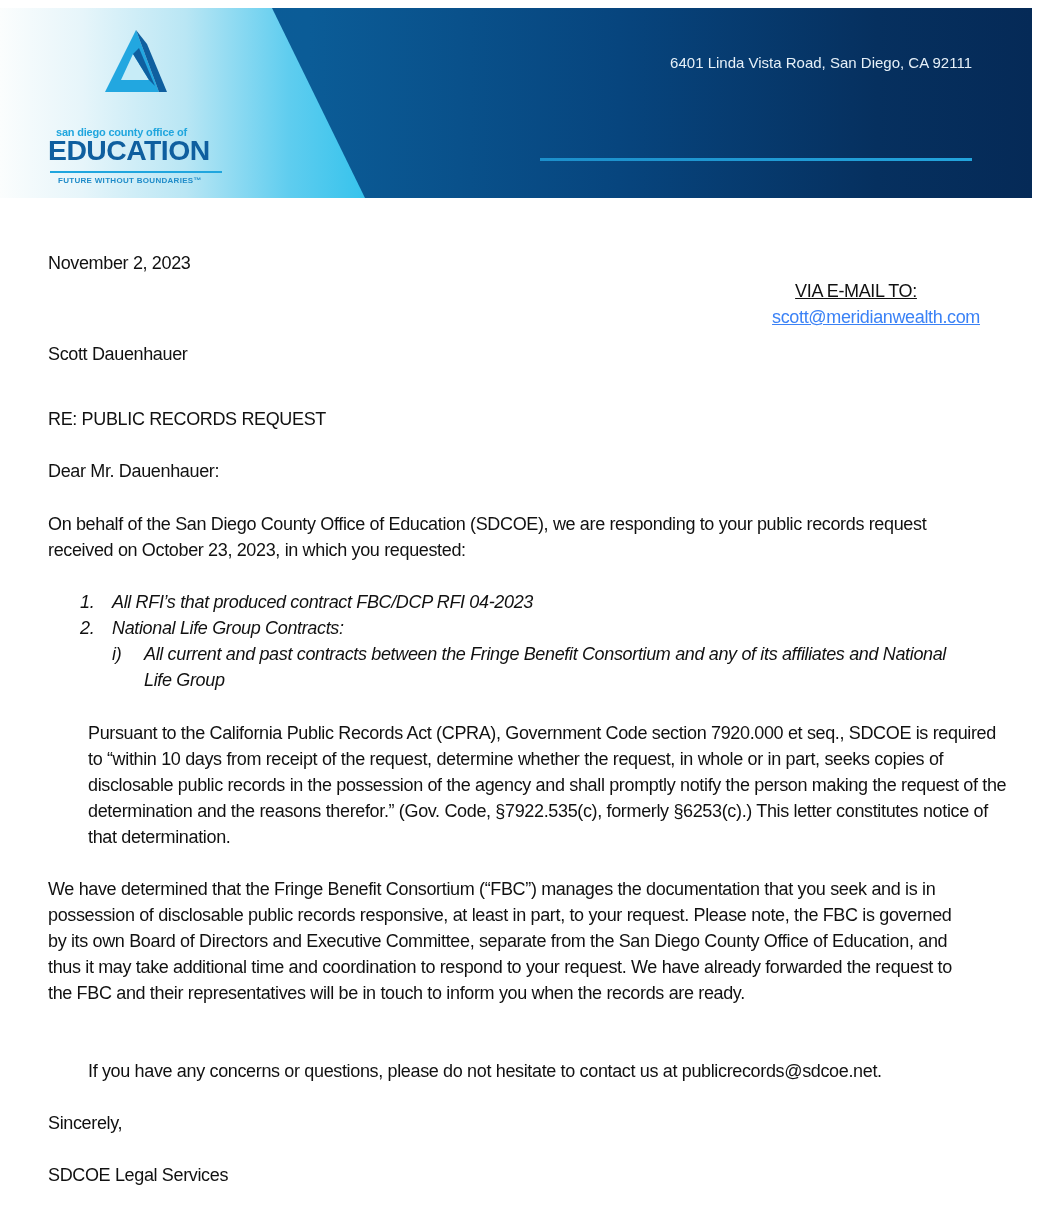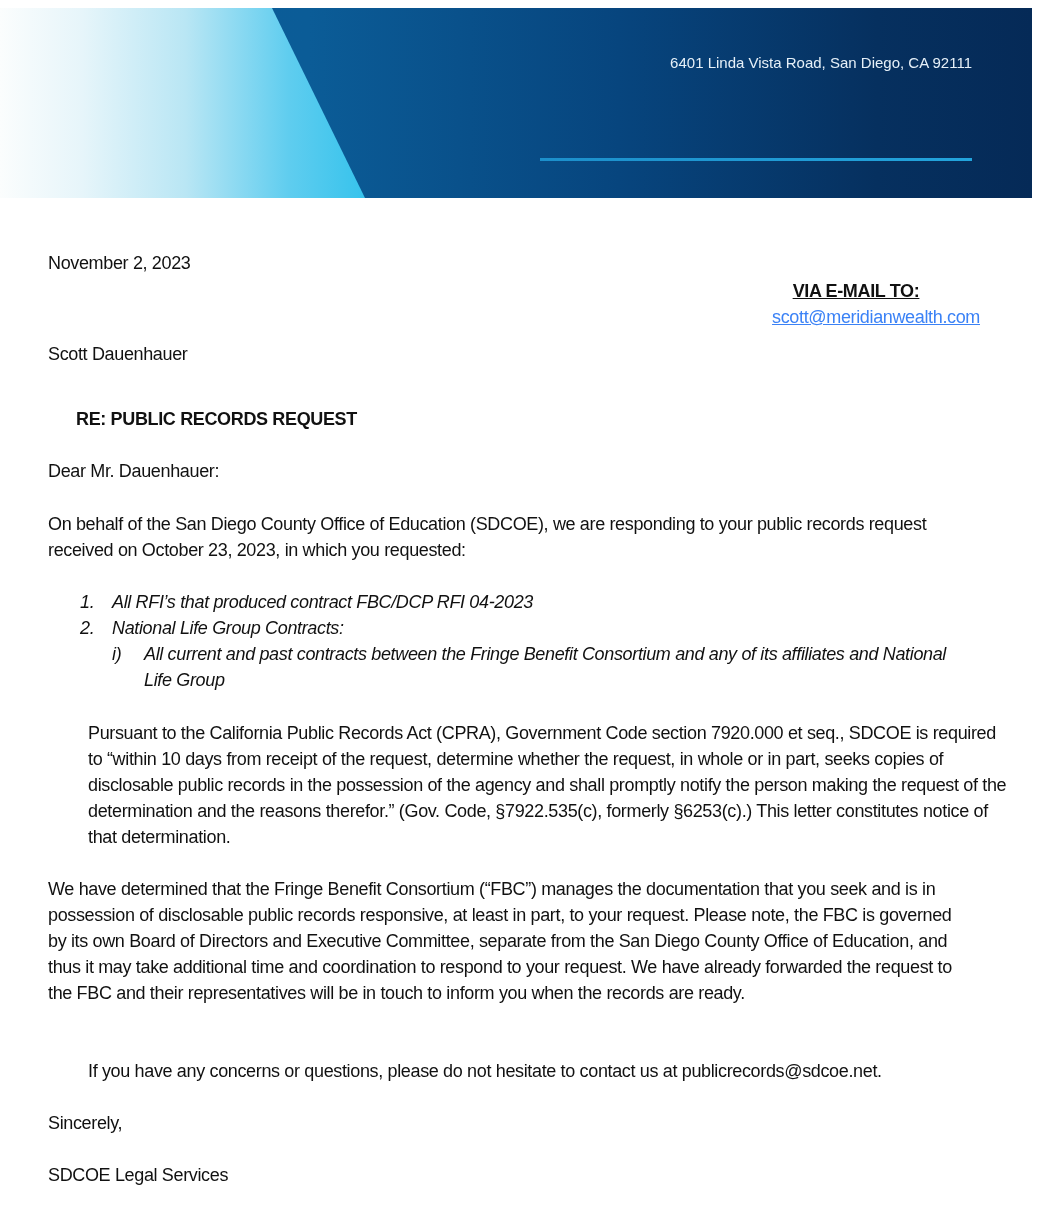--- a/index.html
+++ b/index.html
@@ -57,6 +57,18 @@
 <div class="banner">
   <div class="banner-dark"></div>
 
+  <div class="logo">
+    <svg width="64" height="66" viewBox="0 0 64 66">
+      <polygon points="33,2 2,64 56,64" fill="#22a7e0"></polygon>
+      <polygon points="33,2 44,16 64,64 56,64" fill="#0f5f9f"></polygon>
+      <polygon points="30,26 18,52 46,52" fill="#c7ecf7"></polygon>
+      <polygon points="30,26 36,20 52,58 46,52" fill="#0f5f9f"></polygon>
+    </svg>
+    <div class="logo-line1">san diego county office of</div>
+    <div class="logo-line2">EDUCATION</div>
+    <div class="logo-rule"></div>
+    <div class="logo-line3">FUTURE WITHOUT BOUNDARIES™</div>
+  </div>
 
   <div class="contact">
     <div>6401 Linda Vista Road, San Diego, CA 92111</div>

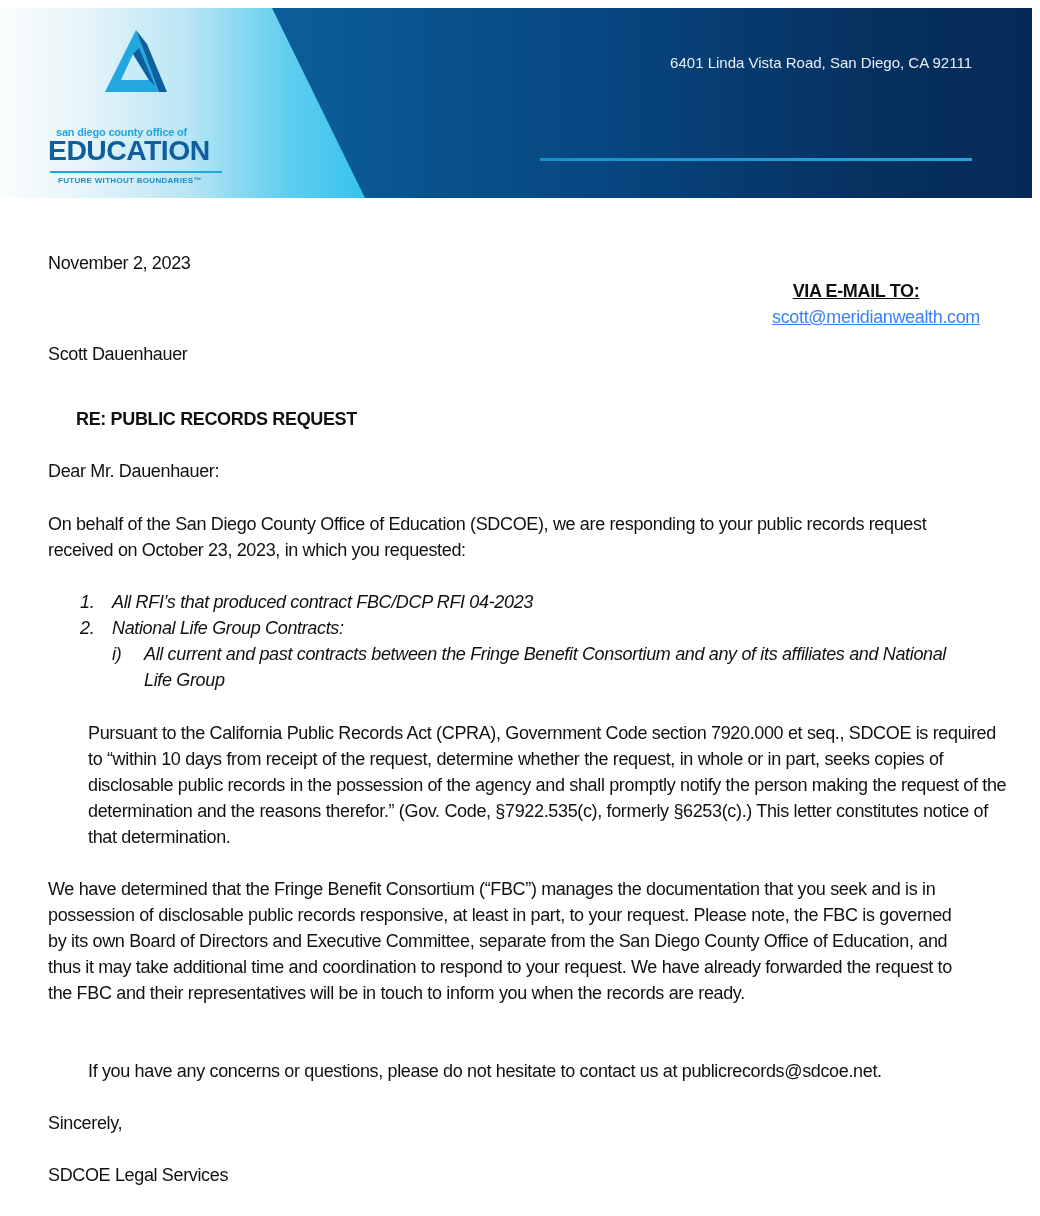--- a/index.html
+++ b/index.html
@@ -34,7 +34,7 @@
   .p { position: absolute; left: 0; width: 920px; }
   .date { top: 2px; }
   .via { position: absolute; right: 8px; top: 30px; text-align: center; }
-  .via-label { font-weight: bold; text-decoration: underline; display: block; }
+  .via-label { font-weight: normal; text-decoration: underline; display: block; }
   .via-email { color: #3b82f6; text-decoration: underline; display: block; position: relative; left: 20px; }
   .addr { top: 93px; }
   .re { top: 158px; font-weight: bold; margin-left: 28px; }

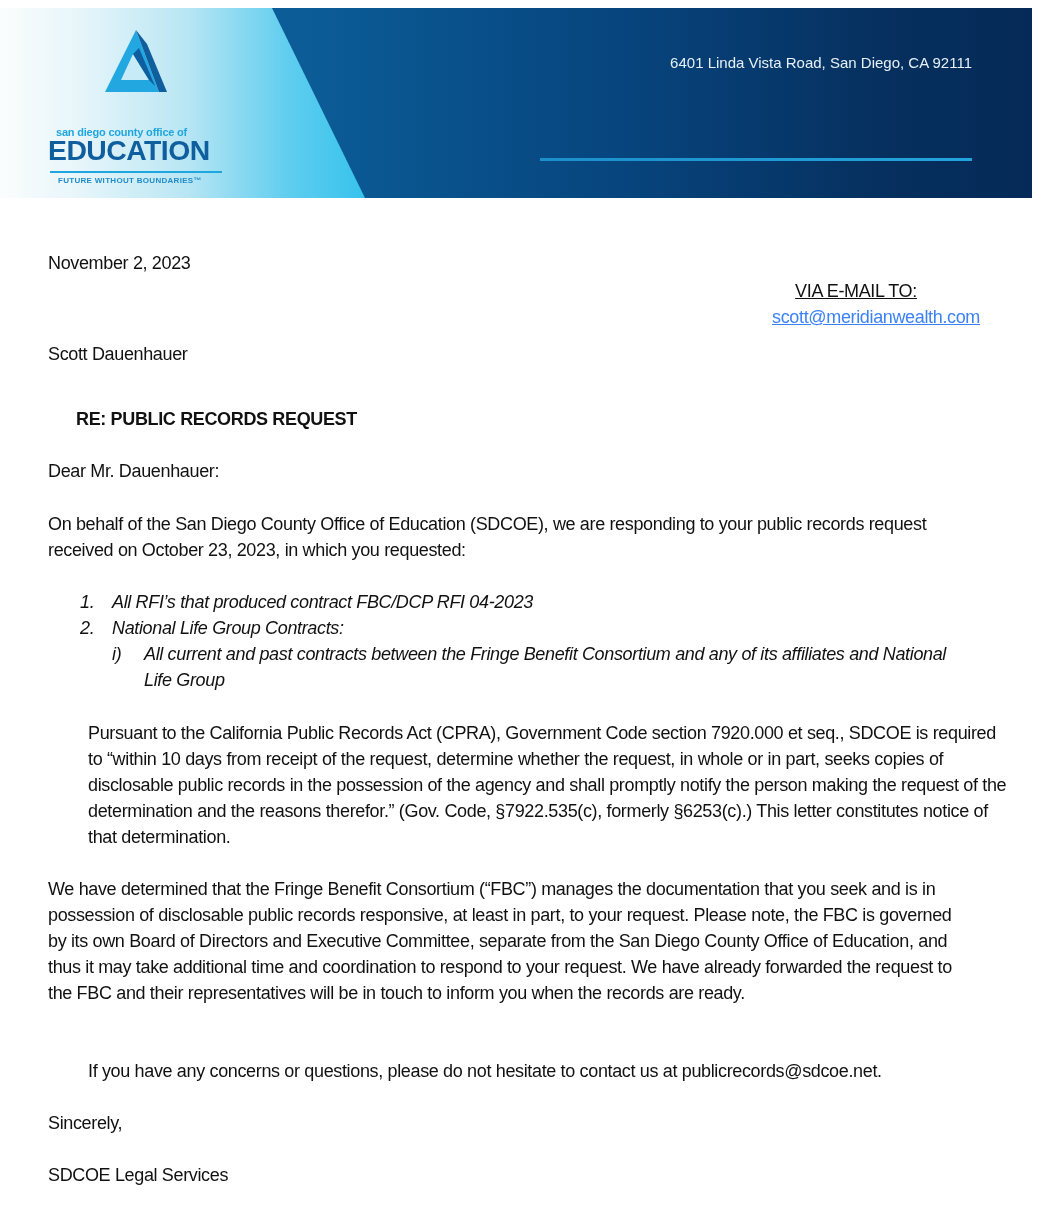--- a/index.html
+++ b/index.html
@@ -37,7 +37,7 @@
   .via-label { font-weight: normal; text-decoration: underline; display: block; }
   .via-email { color: #3b82f6; text-decoration: underline; display: block; position: relative; left: 20px; }
   .addr { top: 93px; }
-  .re { top: 158px; font-weight: bold; margin-left: 28px; }
+  .re { top: 158px; font-weight: normal; }
   .salute { top: 210px; }
   .intro { top: 263px; }
   .list { top: 341px; font-style: italic; }

